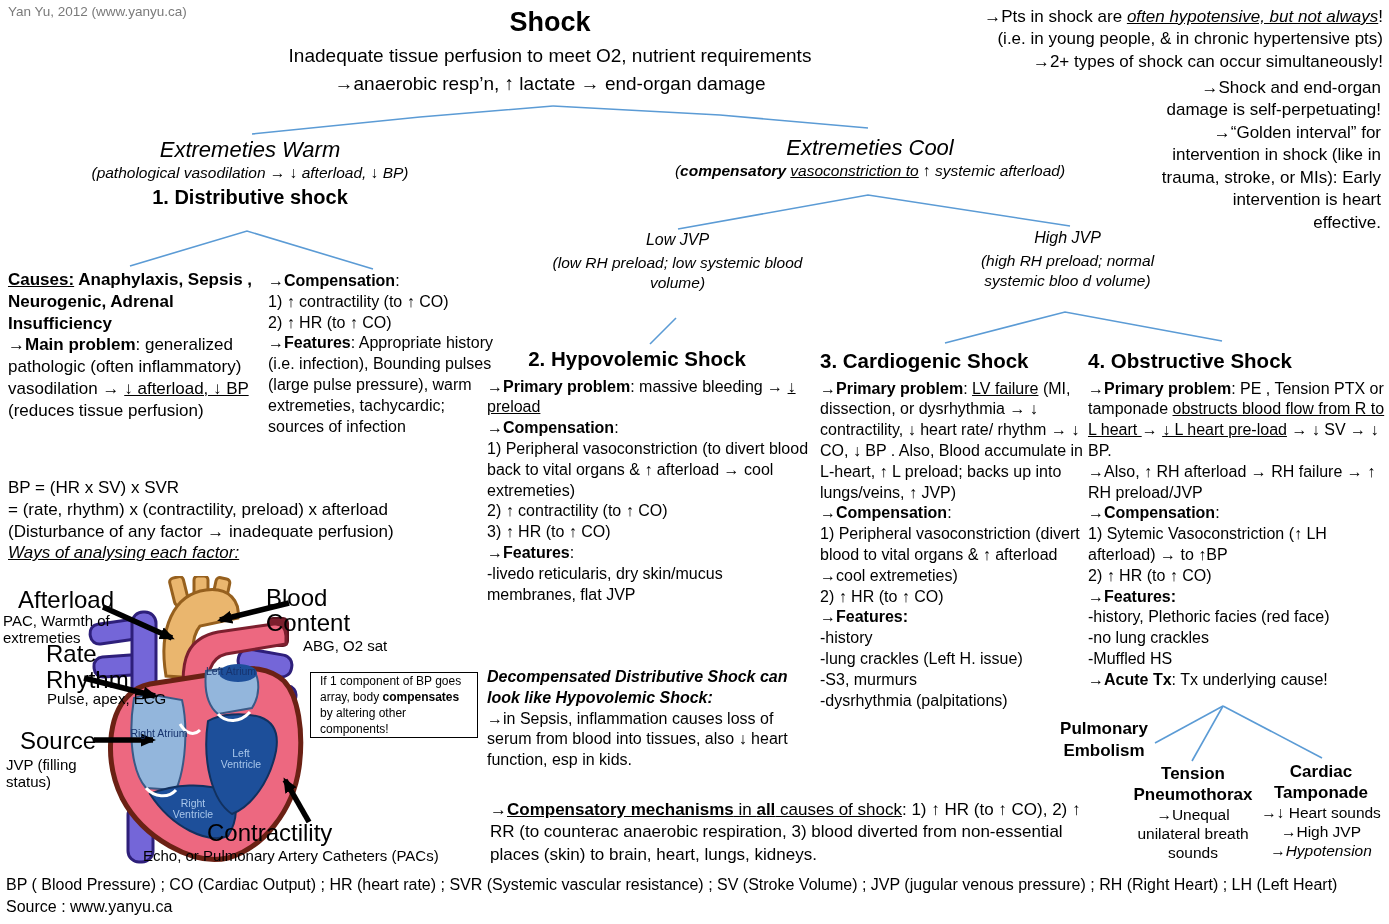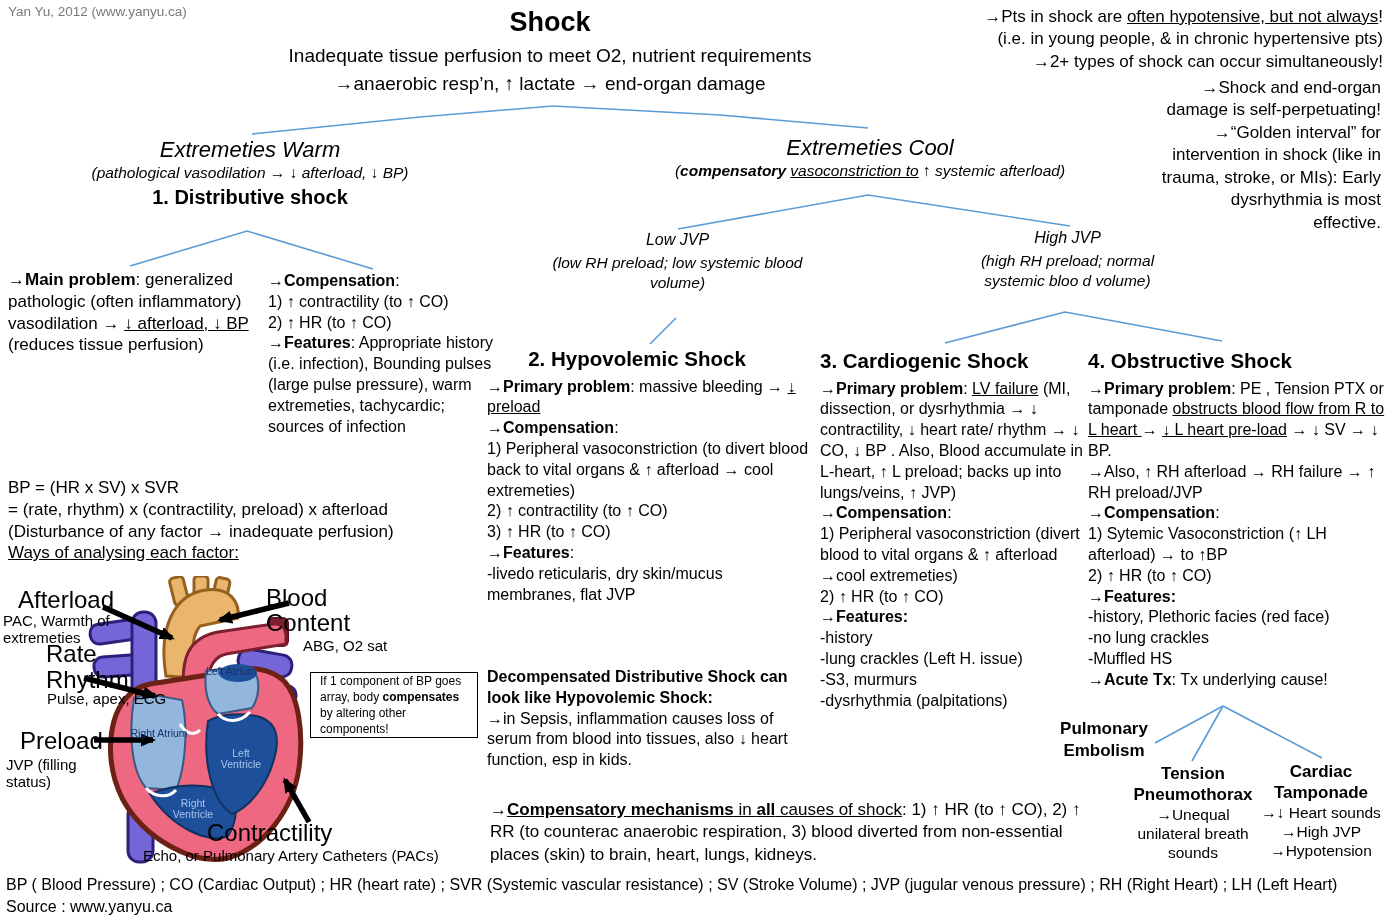--- a/index.html
+++ b/index.html
@@ -9,7 +9,7 @@
   }
   .abs{position:absolute;}
   .b{font-weight:bold;}
-  .it{}
+  .it{font-style:italic;}
   .u{text-decoration:underline;}
   .ctr{text-align:center;}
   .rt{text-align:right;}

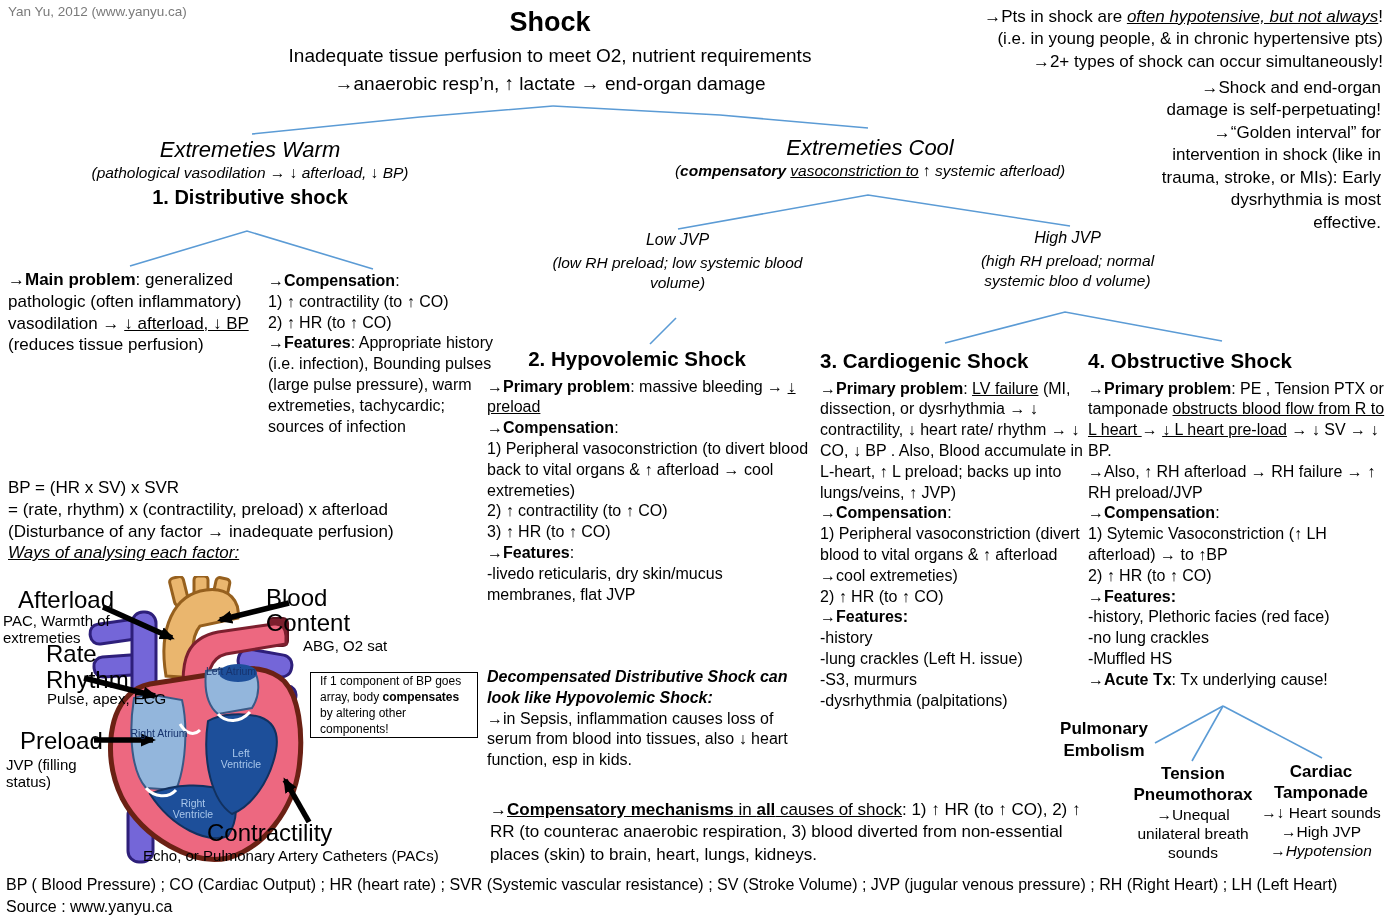--- a/index.html
+++ b/index.html
@@ -110,7 +110,7 @@
   <div>→“Golden interval” for</div>
   <div>intervention in shock (like in</div>
   <div>trauma, stroke, or MIs): Early</div>
-  <div>dysrhythmia is most</div>
+  <div>intervention is heart</div>
   <div>effective.</div>
 </div>
 

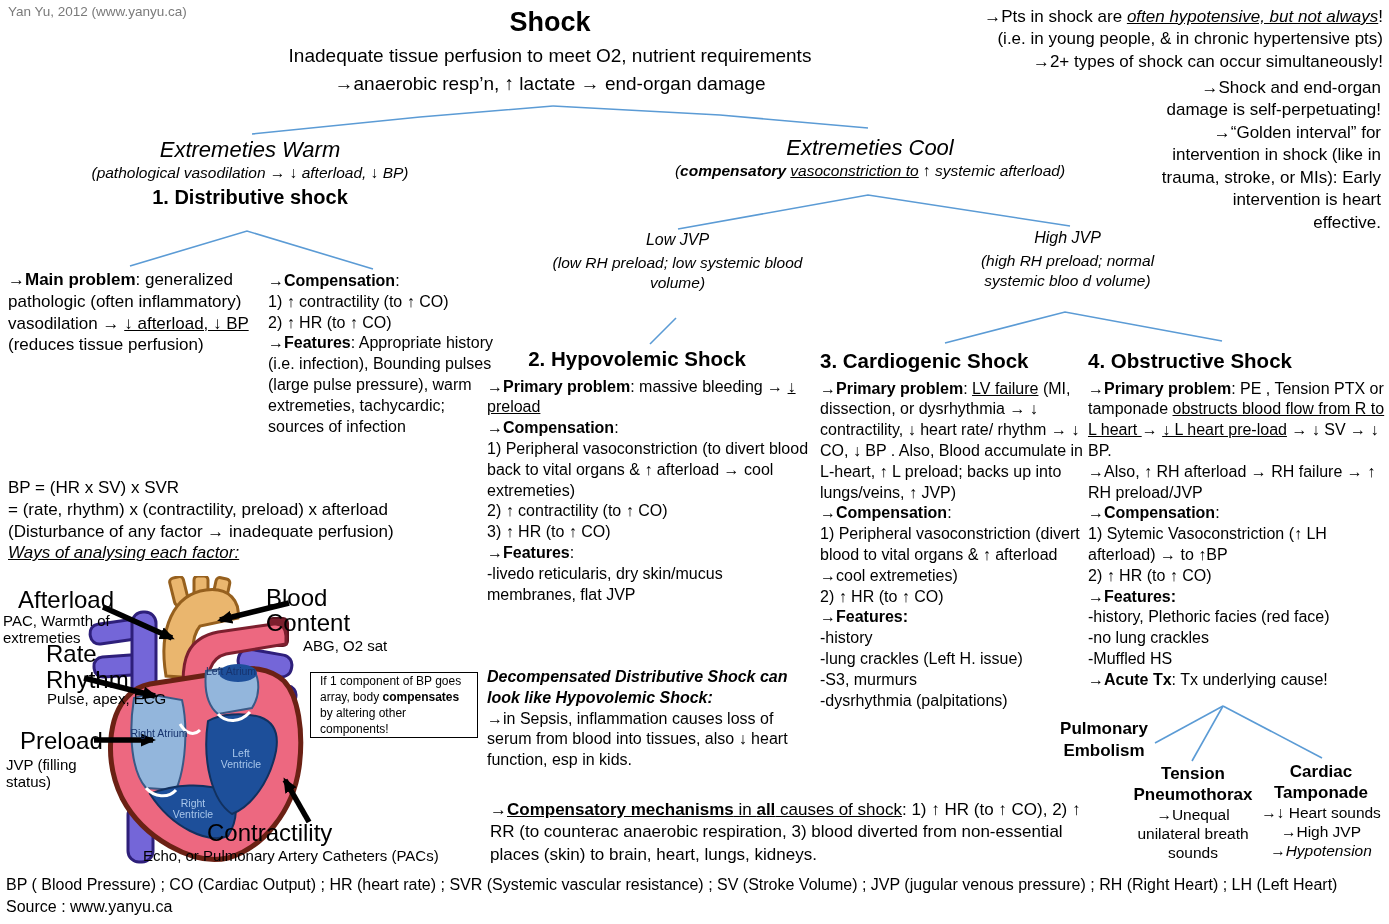--- a/index.html
+++ b/index.html
@@ -135,6 +135,7 @@
 </div>
 
 <div class="abs body17" style="left:8px;top:269px;width:262px;">
+  <div><span class="b u">Causes:</span><span class="b"> Anaphylaxis, Sepsis , Neurogenic, Adrenal Insufficiency</span></div>
   <div><span class="b">→</span><span class="b">Main problem</span><span>: generalized pathologic (often inflammatory) vasodilation → </span><span class="u">↓ afterload, ↓ BP</span><span> (reduces tissue perfusion)</span></div>
 </div>
 

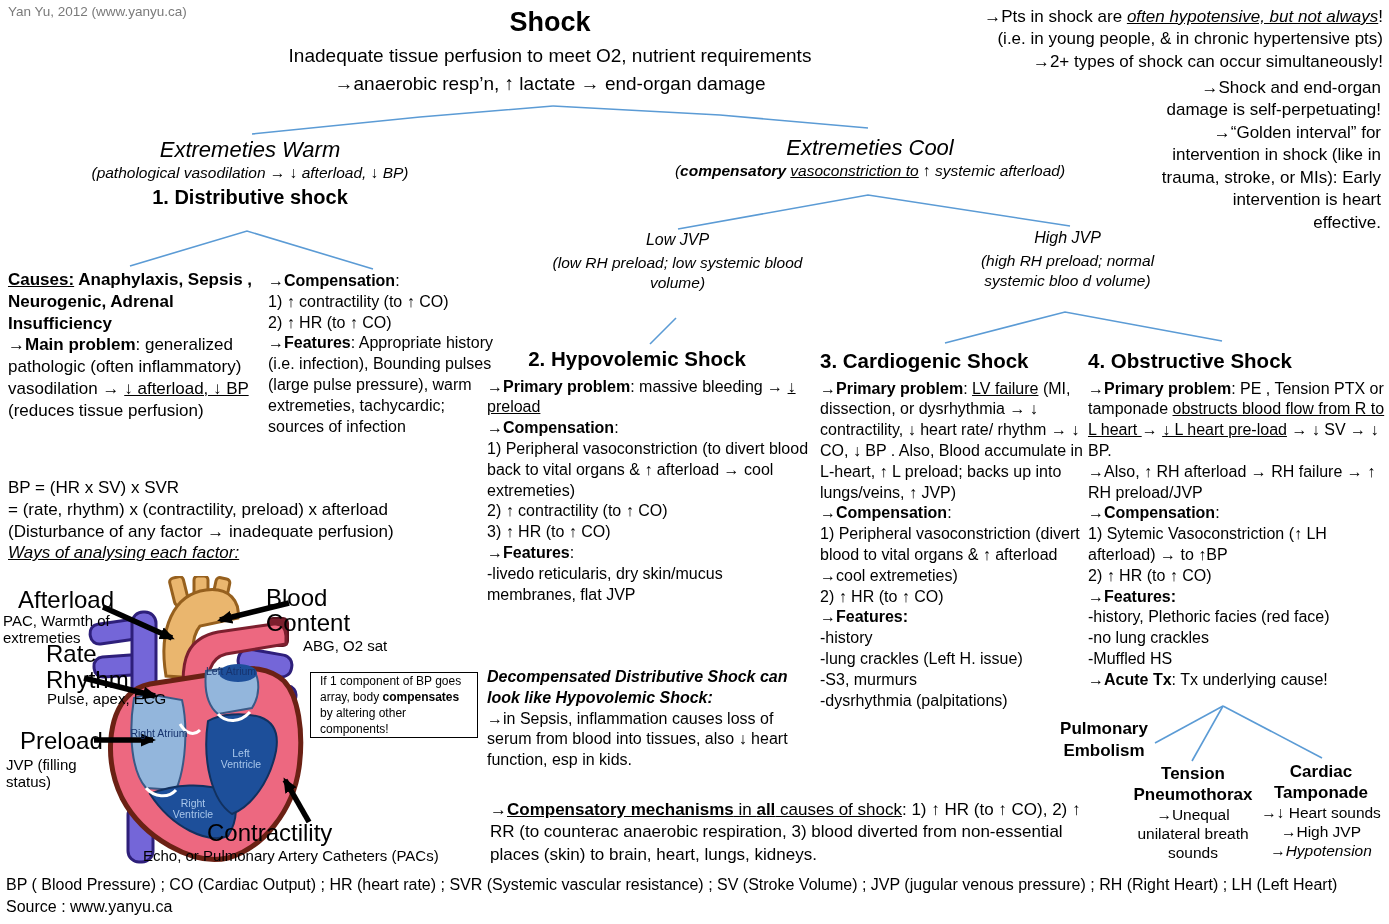--- a/index.html
+++ b/index.html
@@ -162,7 +162,7 @@
 <div class="abs heart-label" style="left:46px;top:641px;width:92px;line-height:1.08;">Rate Rhythm</div>
 <div class="abs heart-sub" style="left:0px;top:690px;white-space:nowrap;padding-left:47px;">Pulse, apex, ECG</div>
 
-<div class="abs heart-label" style="left:20px;top:727px;">Preload</div>
+<div class="abs heart-label" style="left:20px;top:727px;">Source</div>
 <div class="abs heart-sub" style="left:6px;top:756px;width:82px;">JVP (filling status)</div>
 
 <div class="abs heart-label" style="left:207px;top:819px;">Contractility</div>

